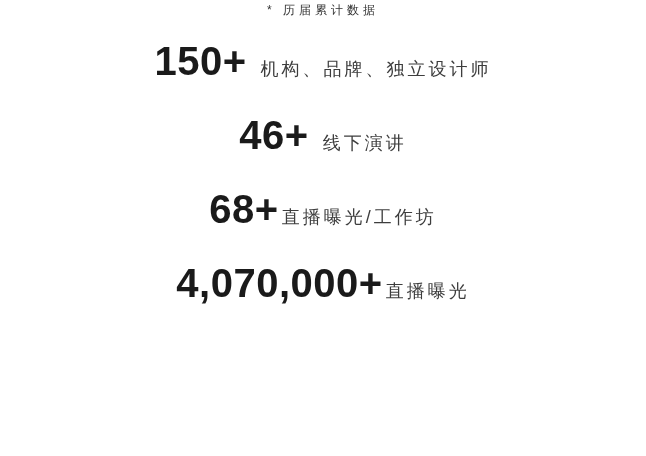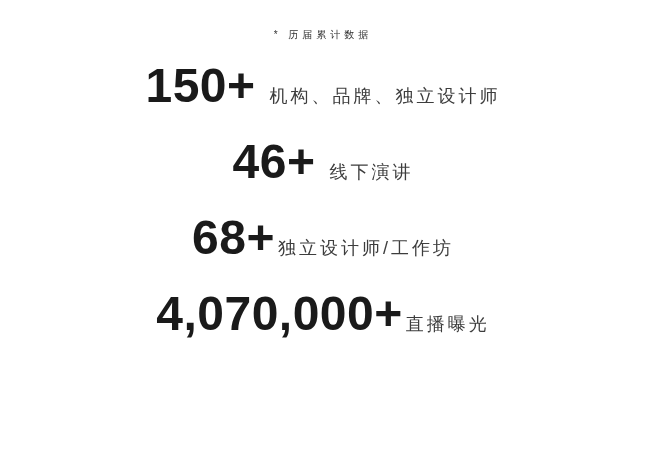--- a/index.html
+++ b/index.html
@@ -20,8 +20,7 @@
     box-sizing: border-box;
   }
   .note {
-    padding-top: 25px;
-    font-size: 10px;
+    font-size: 12px;
     line-height: 20px;
     letter-spacing: 4px;
     color: #333333;

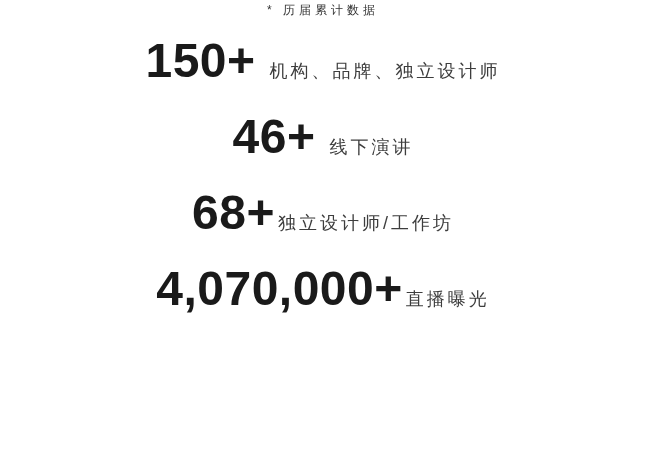--- a/index.html
+++ b/index.html
@@ -34,7 +34,7 @@
     margin-top: 21px;
   }
   .stat-value {
-    font-size: 48px;
+    font-size: 40px;
     font-weight: bold;
     color: #1a1a1a;
     letter-spacing: 0.5px;

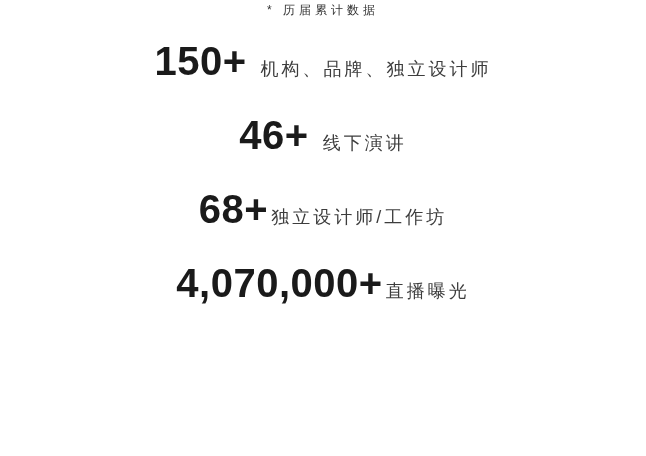--- a/index.html
+++ b/index.html
@@ -70,7 +70,7 @@
   </div>
 
   <div class="stat-row">
-    <span class="stat-value">68+</span><span class="stat-label">独立设计师/工作坊</span>
+    <span class="stat-value">68+</span><span class="stat-label">直播曝光/工作坊</span>
   </div>
 
   <div class="stat-row">

